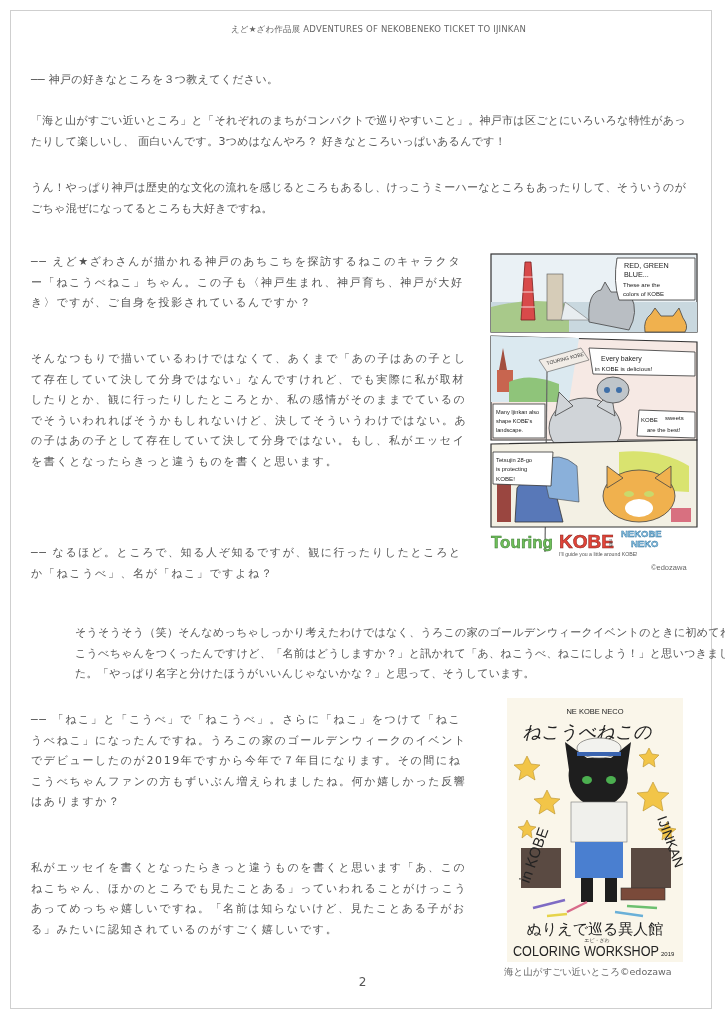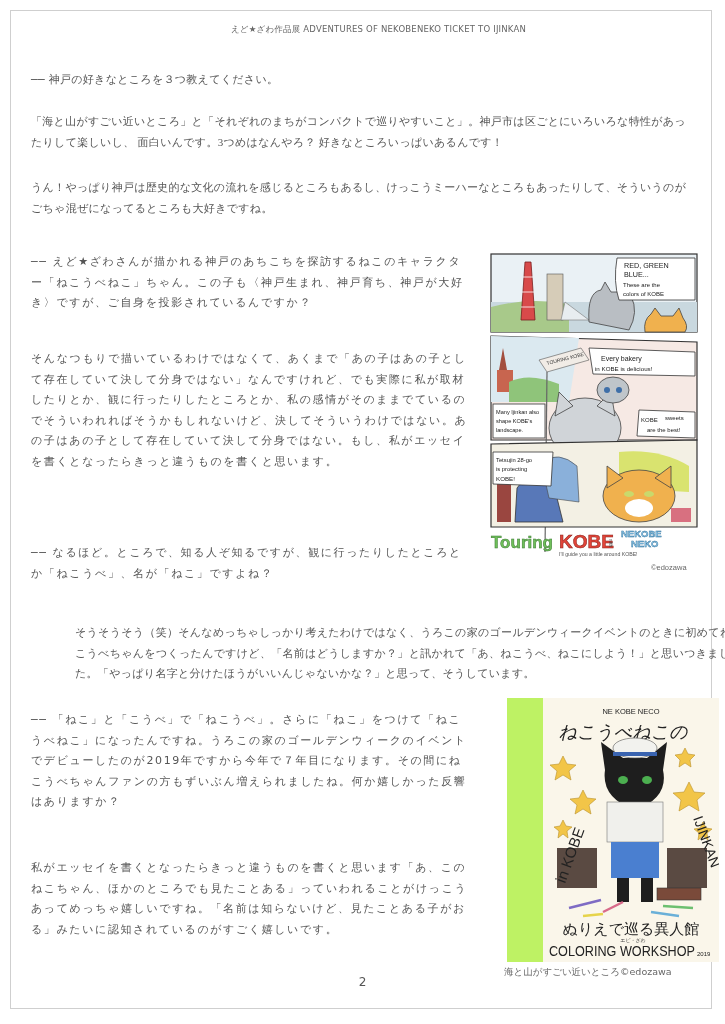--- a/index.html
+++ b/index.html
@@ -27,7 +27,7 @@
 <div class="header">えど★ざわ作品展 ADVENTURES OF NEKOBENEKO TICKET TO IJINKAN</div>
 
 <p class="para wide" style="top:70px;">── 神戸の好きなところを３つ教えてください。</p>
-<p class="para wide" style="top:111px;font-family:Liberation Serif, serif;">「海と山がすごい近いところ」と「それぞれのまちがコンパクトで巡りやすいこと」。神戸市は区ごとにいろいろな特性があったりして楽しいし、 面白いんです。3つめはなんやろ？ 好きなところいっぱいあるんです！</p>
+<p class="para wide" style="top:111px;">「海と山がすごい近いところ」と「それぞれのまちがコンパクトで巡りやすいこと」。神戸市は区ごとにいろいろな特性があったりして楽しいし、 面白いんです。3つめはなんやろ？ 好きなところいっぱいあるんです！</p>
 <p class="para wide" style="top:178px;">うん！やっぱり神戸は歴史的な文化の流れを感じるところもあるし、けっこうミーハーなところもあったりして、そういうのがごちゃ混ぜになってるところも大好きですね。</p>
 
 <p class="para narrow" style="top:252px;">── えど★ざわさんが描かれる神戸のあちこちを探訪するねこのキャラクター「ねこうべねこ」ちゃん。この子も〈神戸生まれ、神戸育ち、神戸が大好き〉ですが、ご自身を投影されているんですか？</p>

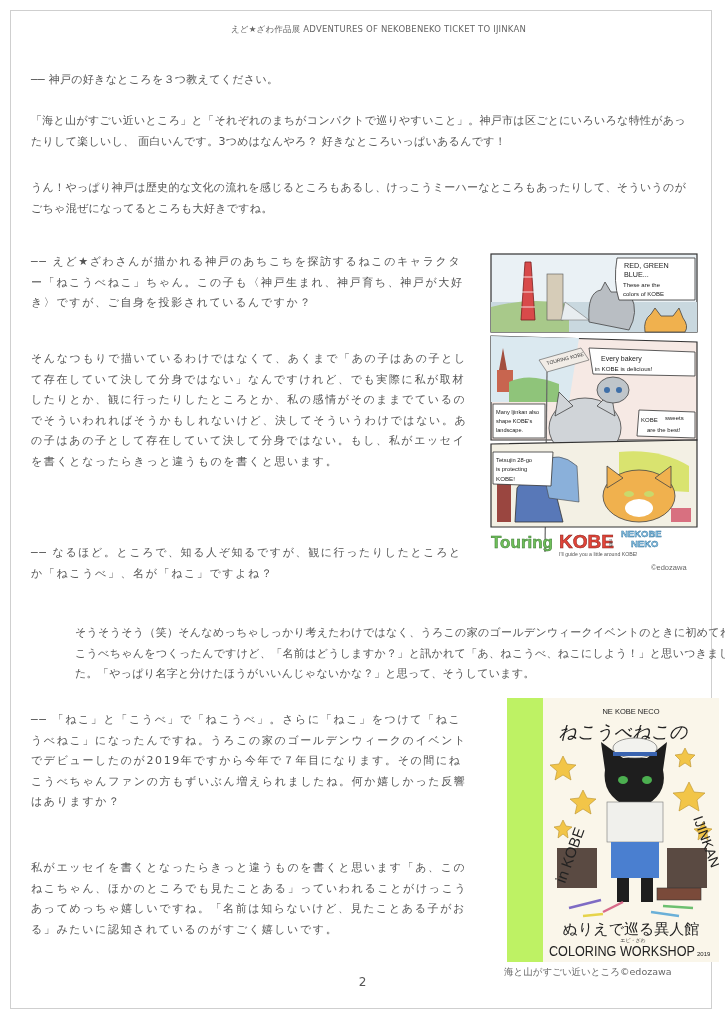--- a/index.html
+++ b/index.html
@@ -119,7 +119,7 @@
   </svg>
 </div>
 
-<div class="fig" style="left:507px; top:698px; width:176px; height:264px; background:#bef264;padding-left:36px;">
+<div class="fig" style="left:507px; top:698px; width:176px; height:264px; background:#eab308;">
   <svg width="176" height="264" viewBox="0 0 176 264">
     <rect width="176" height="264" fill="#faf6ea"></rect>
     <text x="88" y="16" font-size="7.5" fill="#222" text-anchor="middle">NE KOBE NECO</text>

